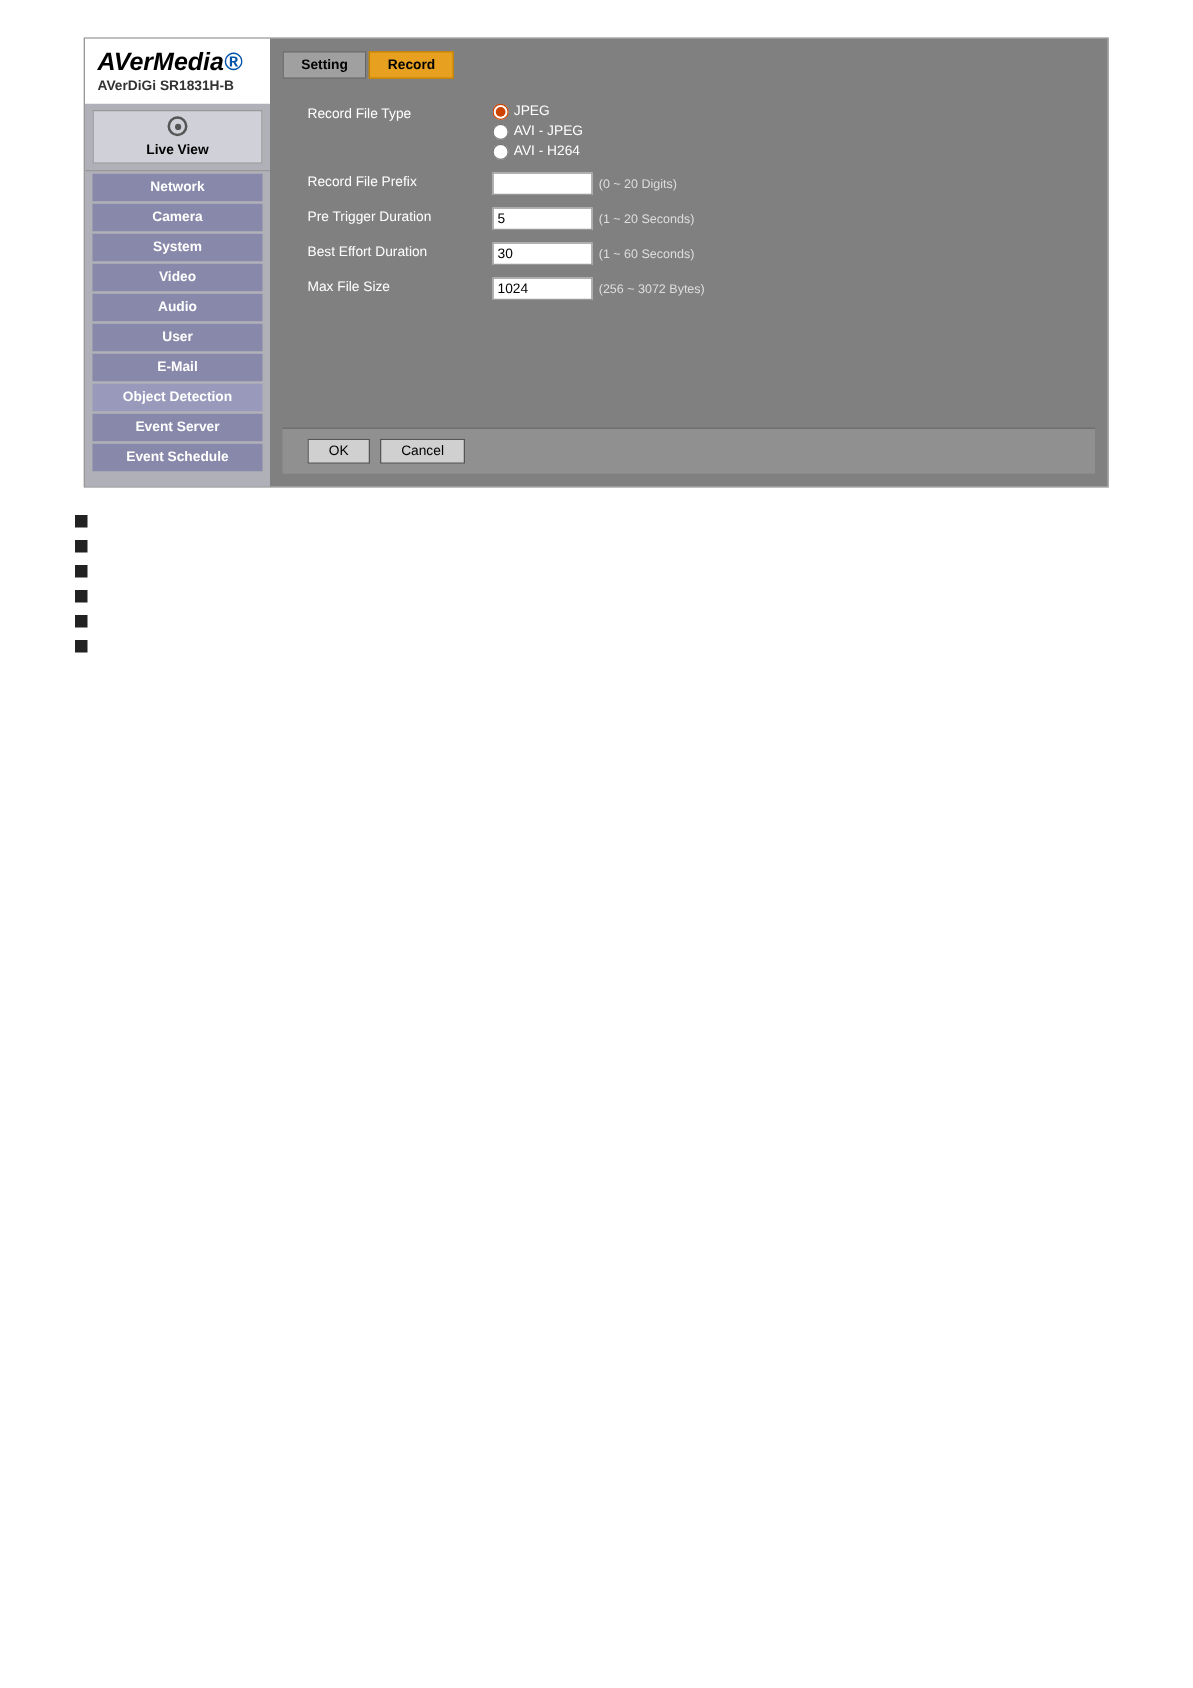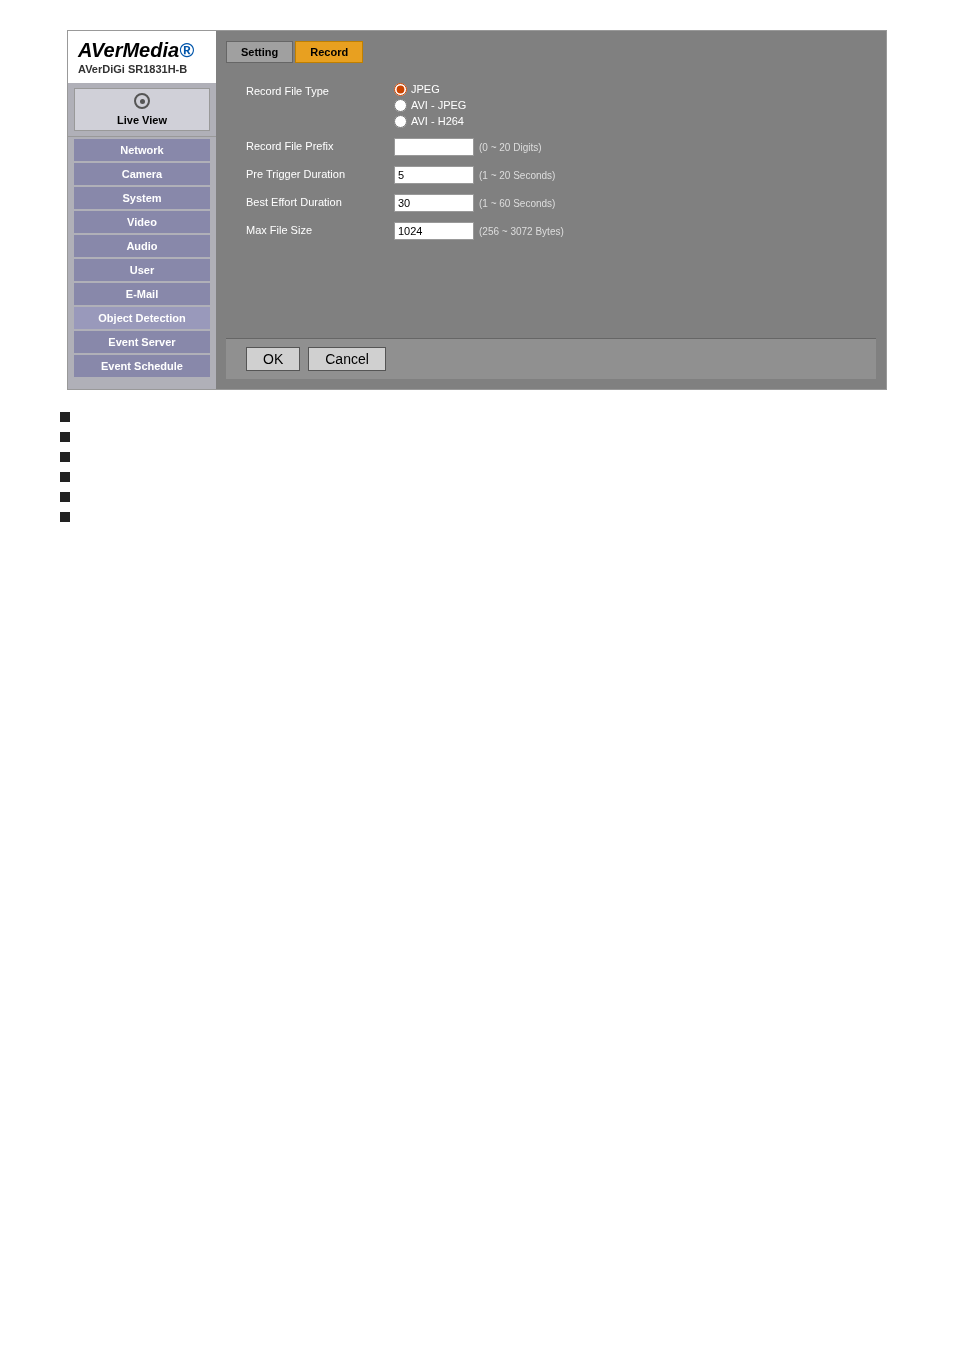--- a/index.html
+++ b/index.html
@@ -228,7 +228,7 @@
       border: 1px solid #555;
       background: #d0d0d0;
       cursor: pointer;
-      font-size: 14px;
+      font-size: 11px;
       color: #000;
       text-align: center;
     }

